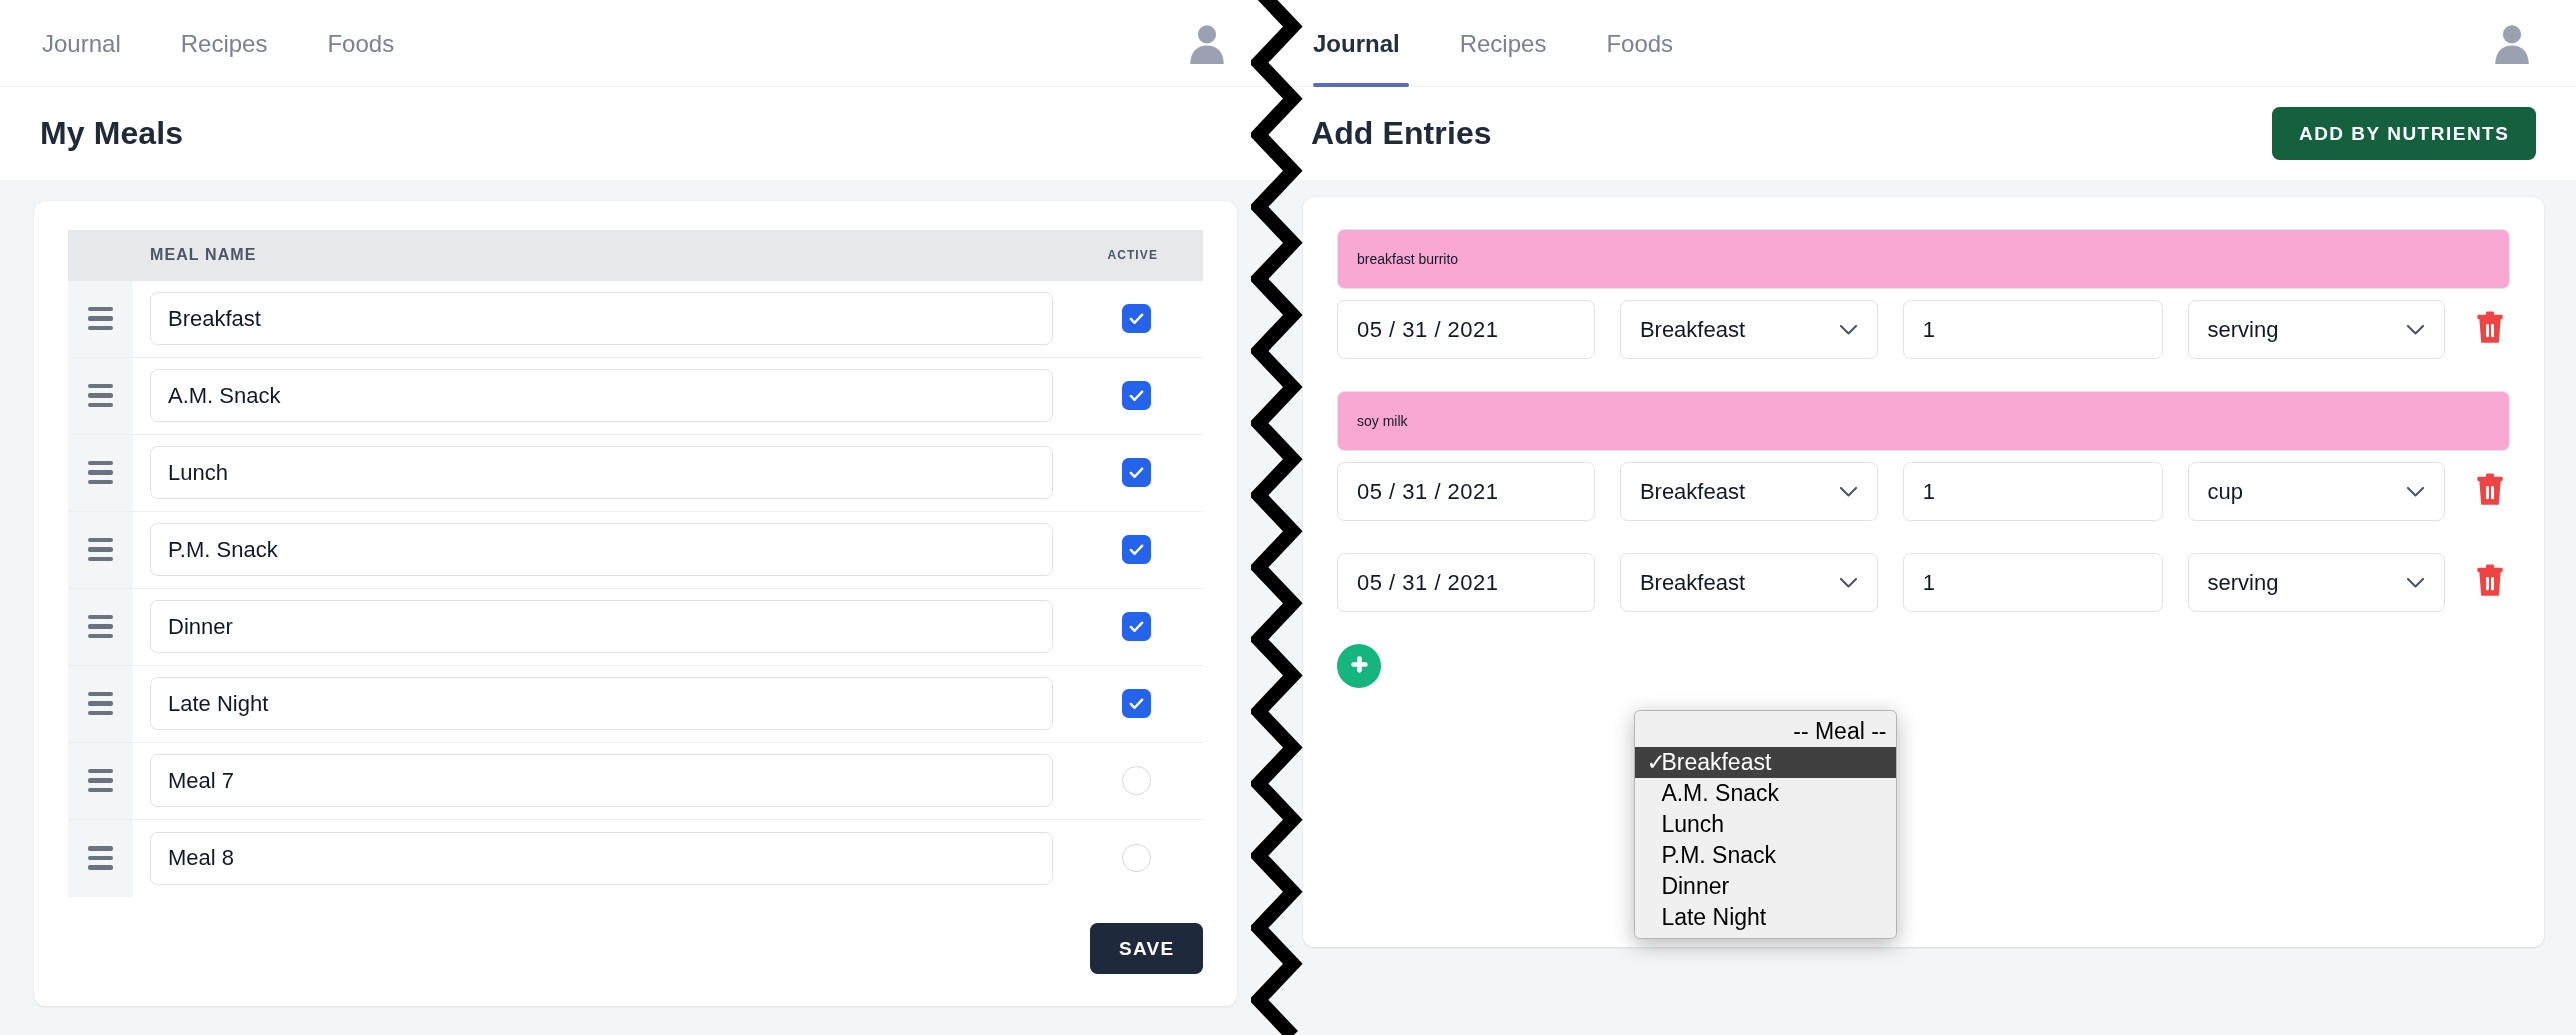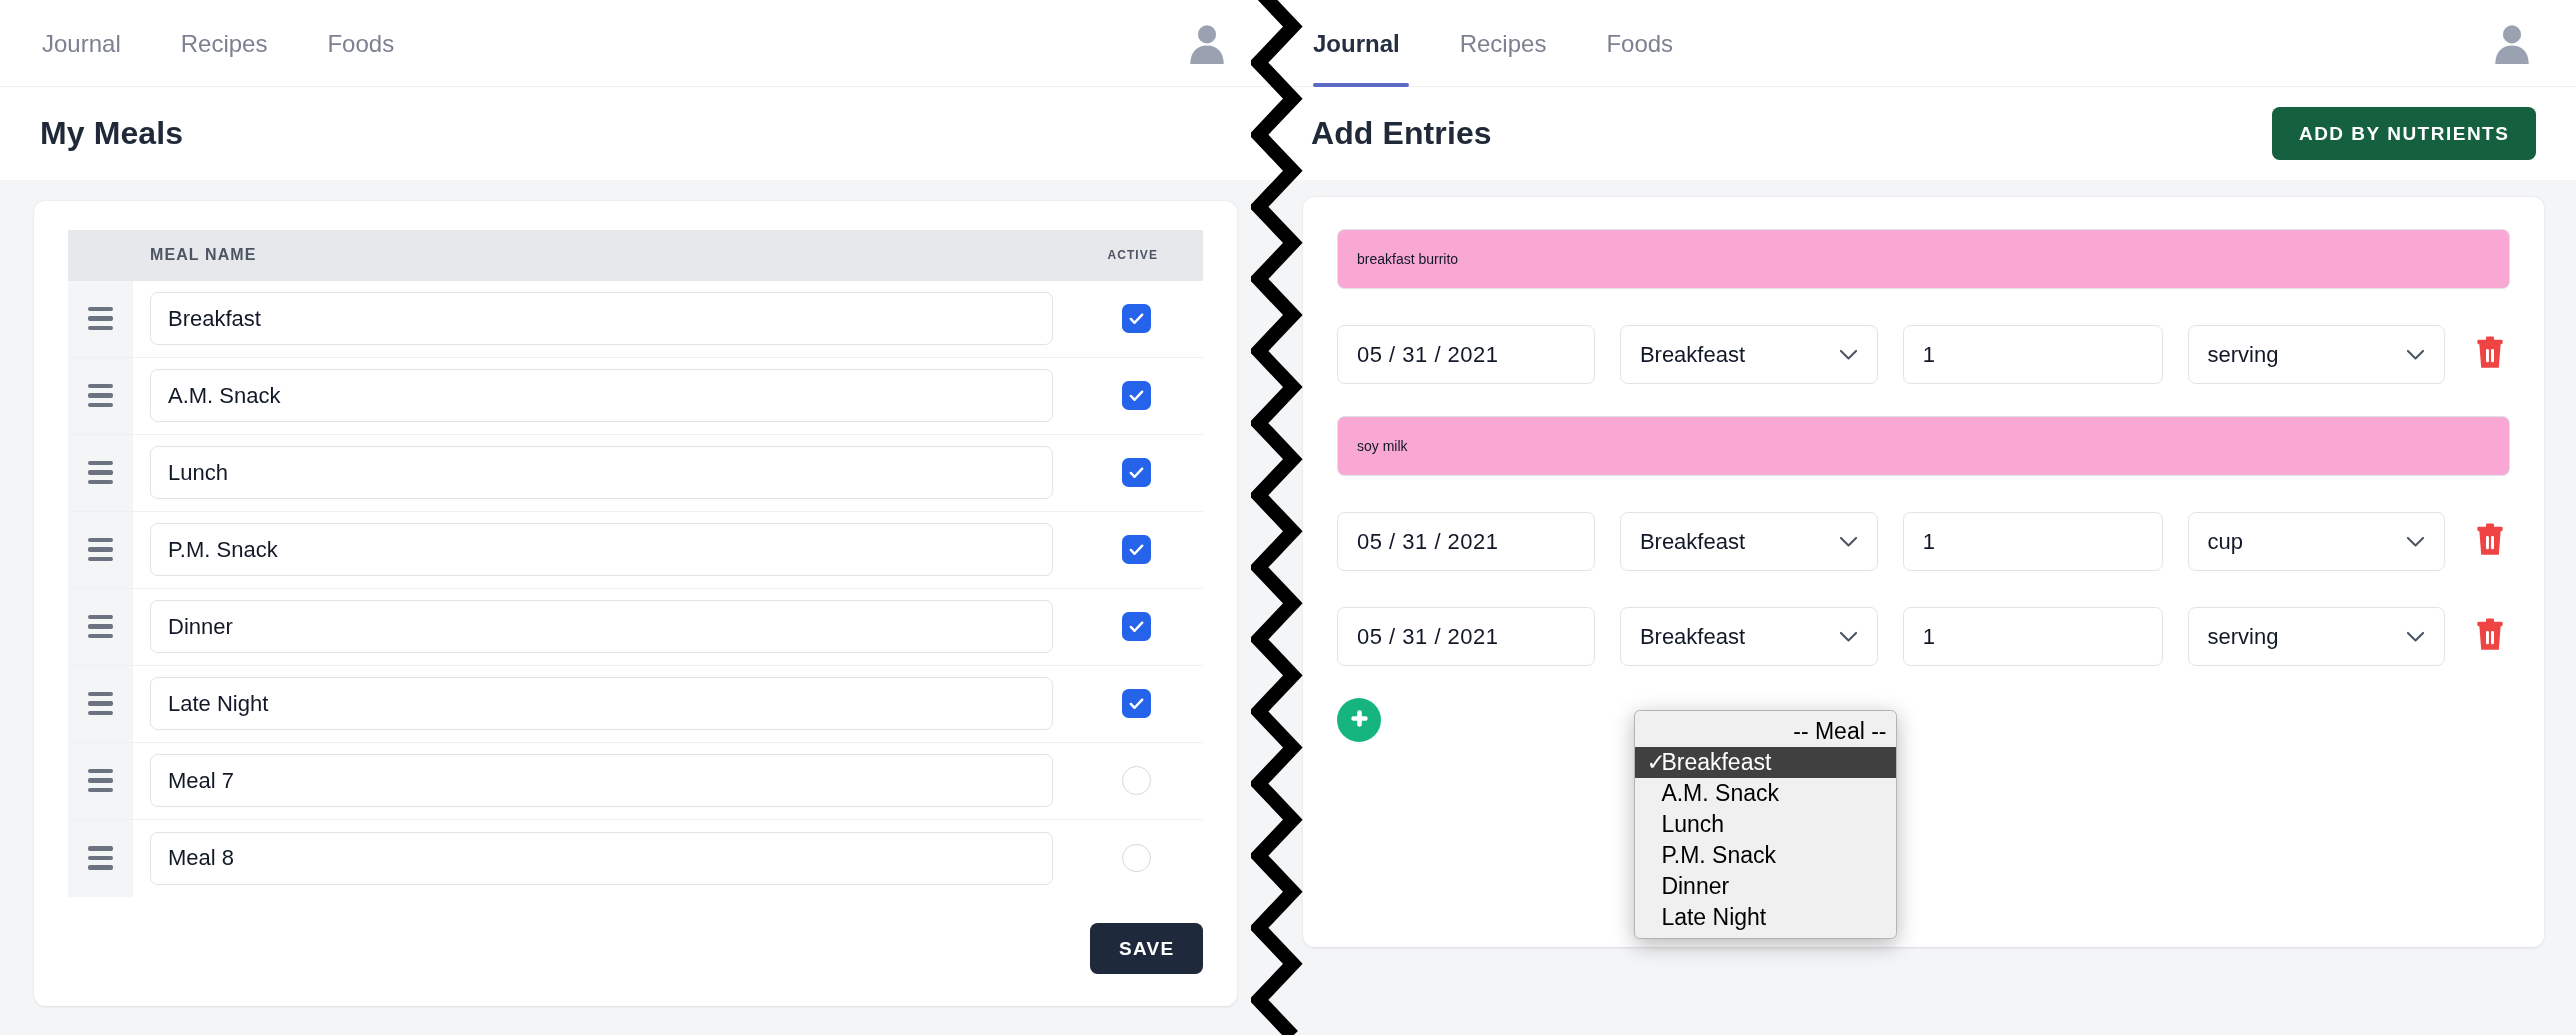--- a/index.html
+++ b/index.html
@@ -144,7 +144,7 @@
     padding: 0 19px; font-size: 14px; color: #111827;
     font-family: "Liberation Sans", sans-serif; background: #f9a8d4;
   }
-  .entry-row { display: flex; align-items: center; gap: 25px; margin-top: 36px; }
+  .entry-row { display: flex; align-items: center; gap: 25px; margin-top: 11px; }
   .fld {
     height: 59px; border: 0.9px solid #dfe3e8; border-radius: 7.6px;
     background: #fff; display: flex; align-items: center;

